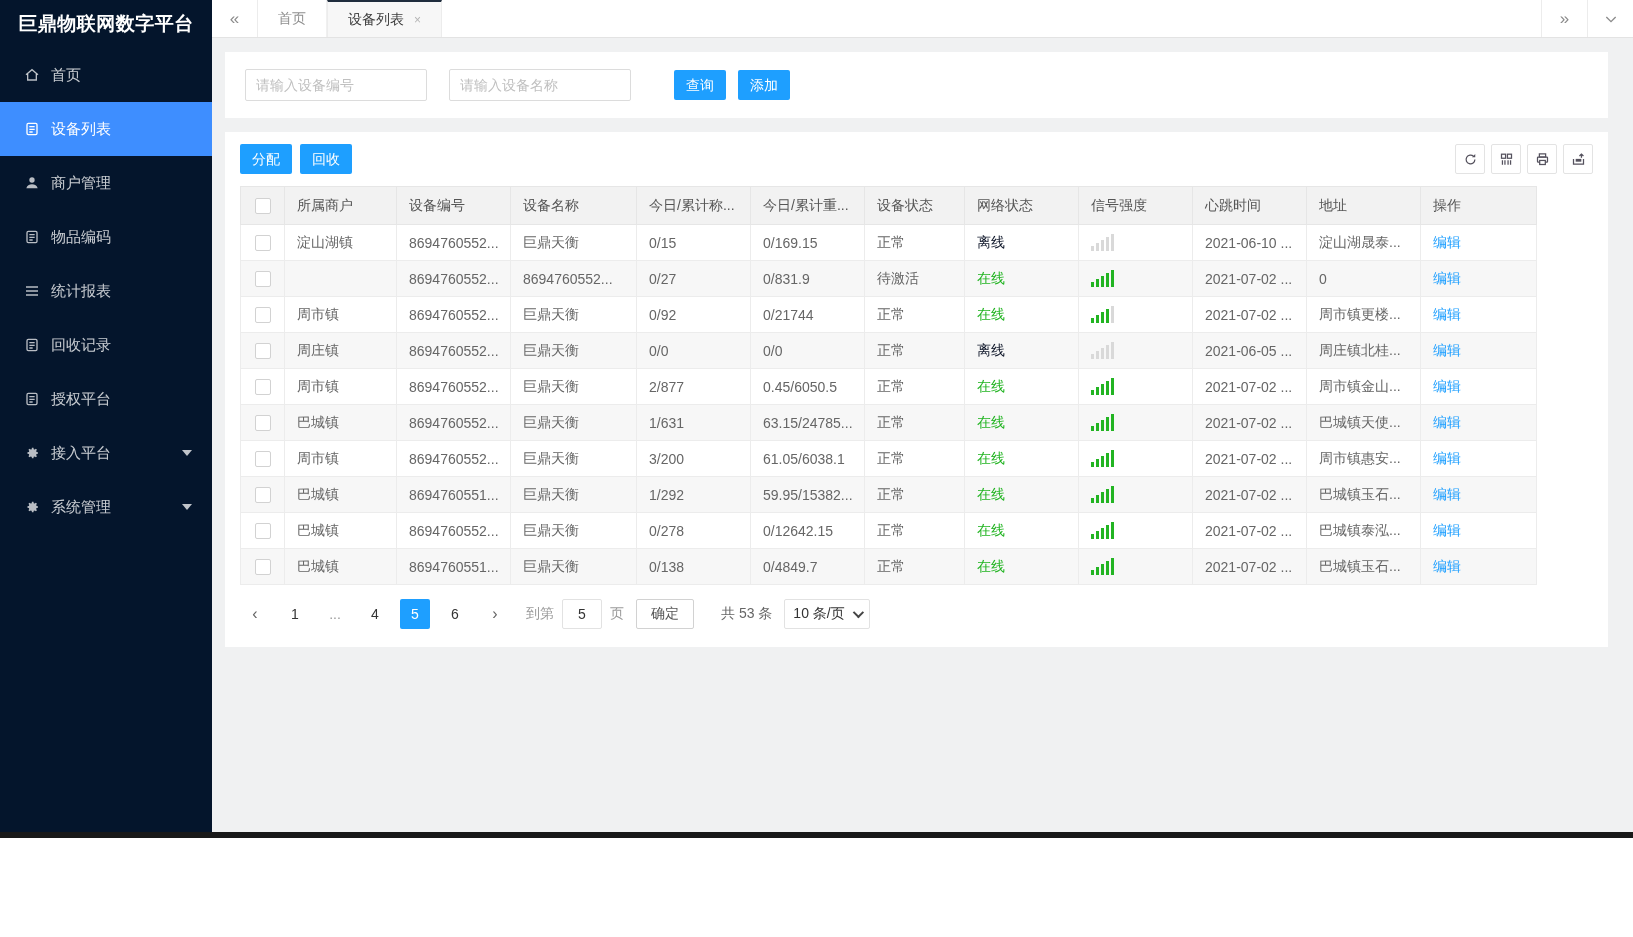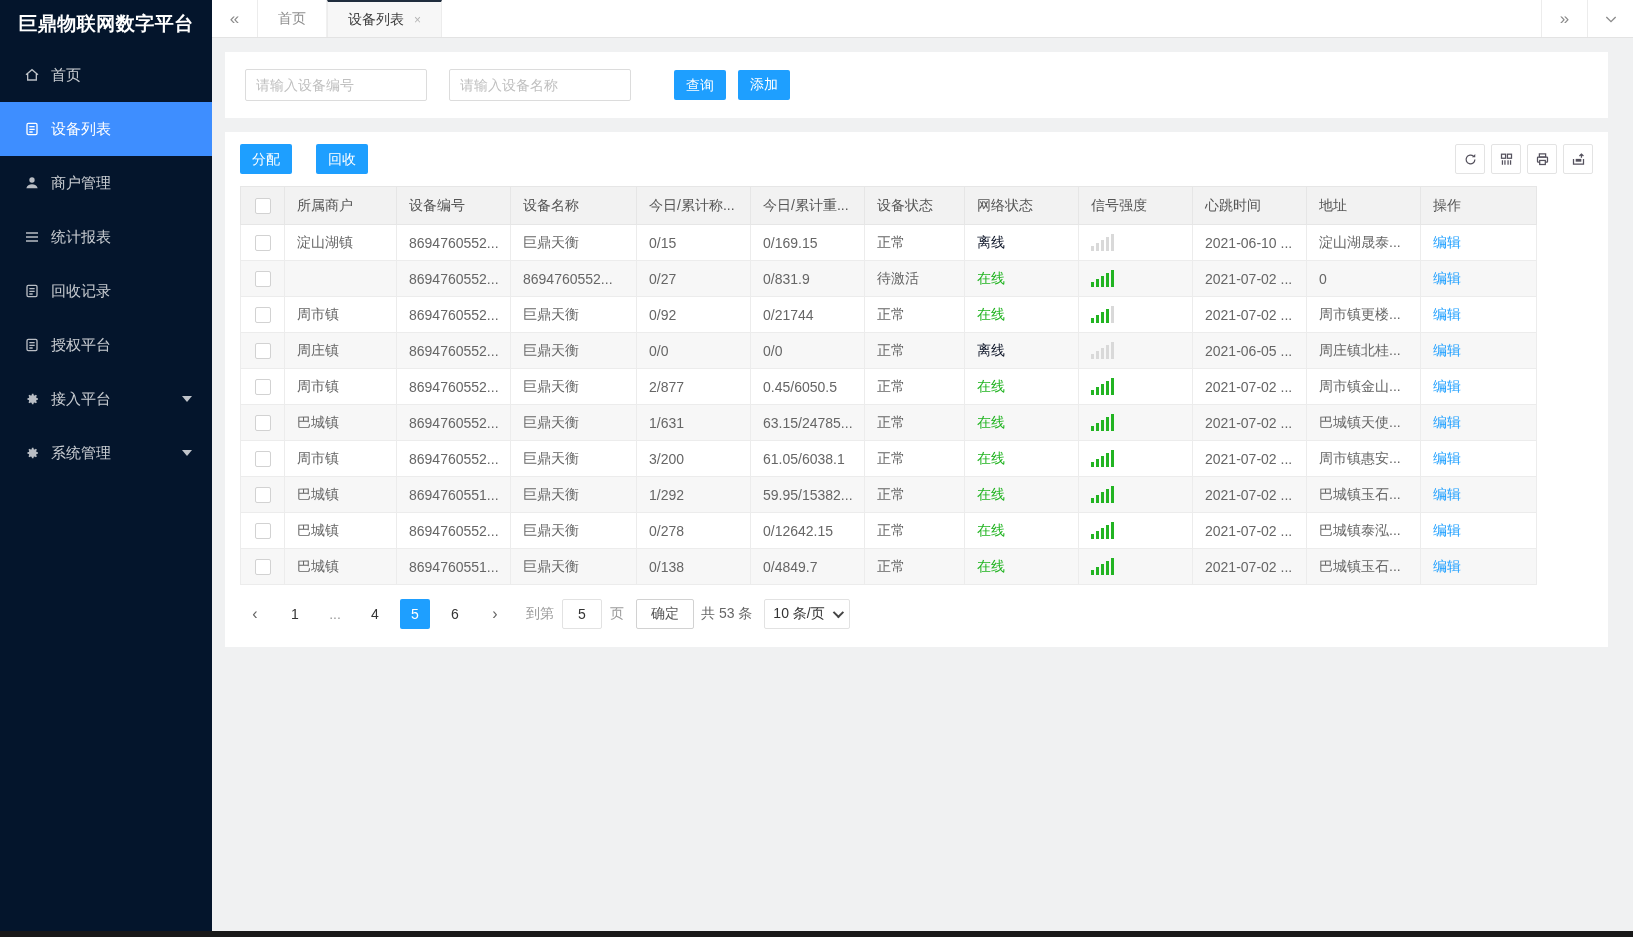--- a/index.html
+++ b/index.html
@@ -4,7 +4,7 @@
 <style>
   * { box-sizing: border-box; margin: 0; padding: 0; }
   html,body { width:1633px; height:937px; font-family:"Liberation Sans","DejaVu Sans",sans-serif; }
-  .app { position:relative; width:1633px; height:937px; background:#f0f1f2; overflow:hidden; }
+  .app { position:relative; width:1633px; height:838px; background:#f0f1f2; overflow:hidden; }
   .bottom-strip { position:absolute; left:0; right:0; bottom:0; height:6px; background:#191919; }
 
   

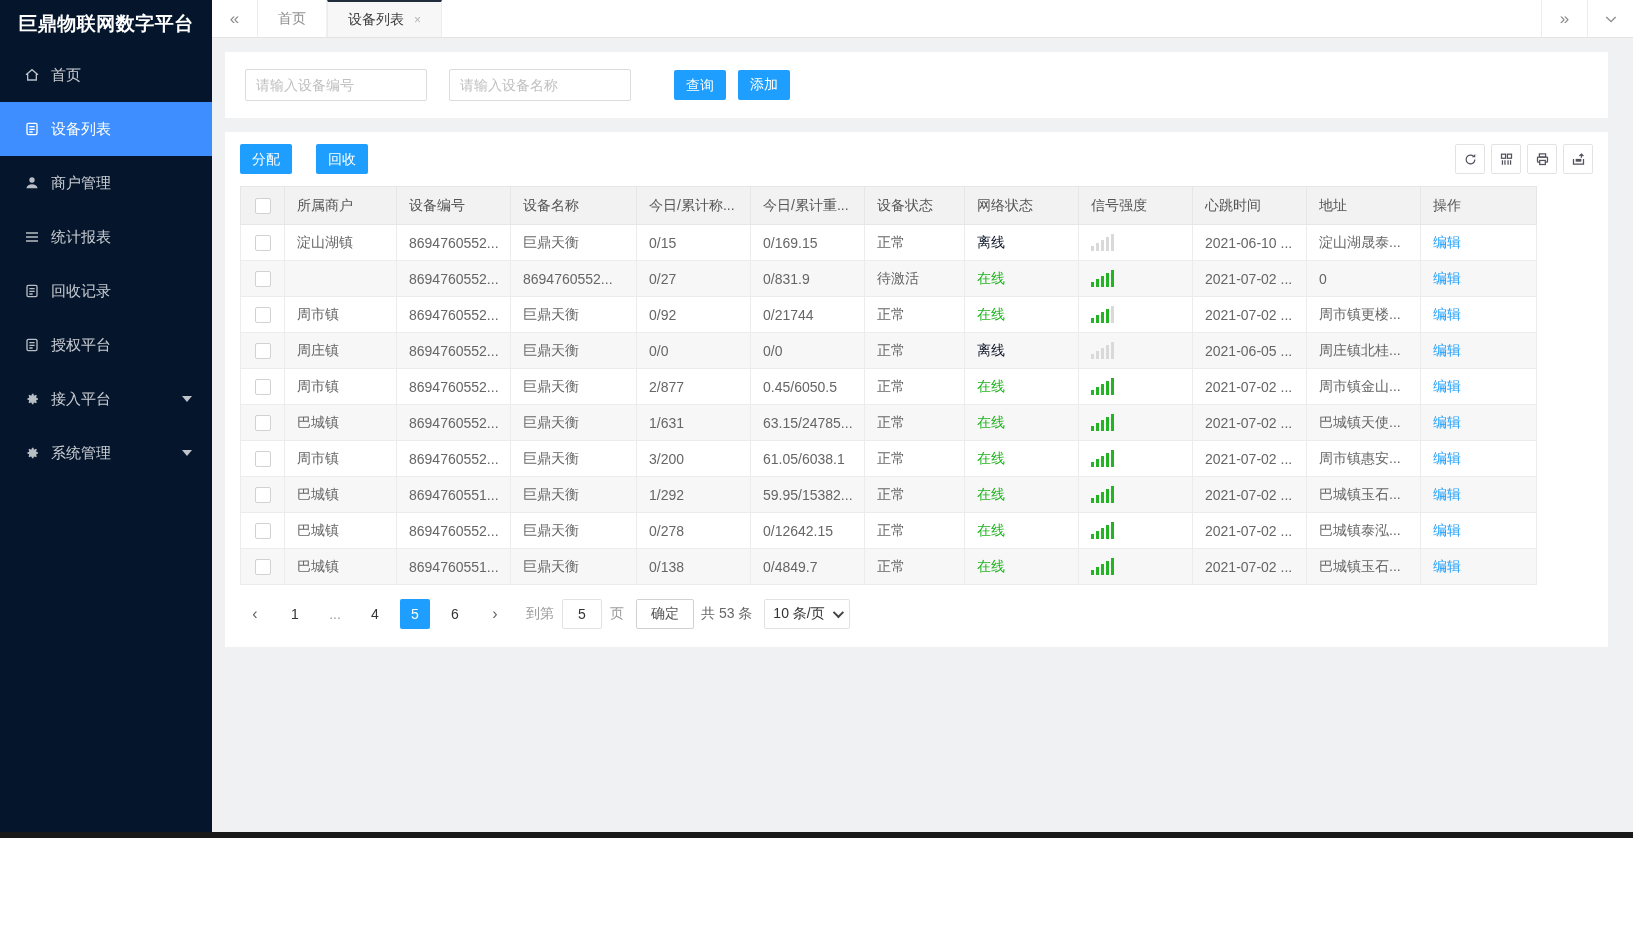--- a/index.html
+++ b/index.html
@@ -41,7 +41,7 @@
   .s-input + .s-input { margin-left:22px; }
   .btn { display:inline-block; height:30px; line-height:30px; padding:0 12px; background:#1E9FFF; color:#fff; font-size:14px; border:none; border-radius:2px; cursor:pointer; font-family:inherit; }
   .search-card .btn.query { margin-left:43px; }
-  .search-card .btn.add { margin-left:12px;font-family:Liberation Mono, monospace; }
+  .search-card .btn.add { margin-left:12px; }
 
   .table-card { padding:12px 15px 18px 15px; min-height:508px; }
   .toolbar { display:flex; align-items:center; }

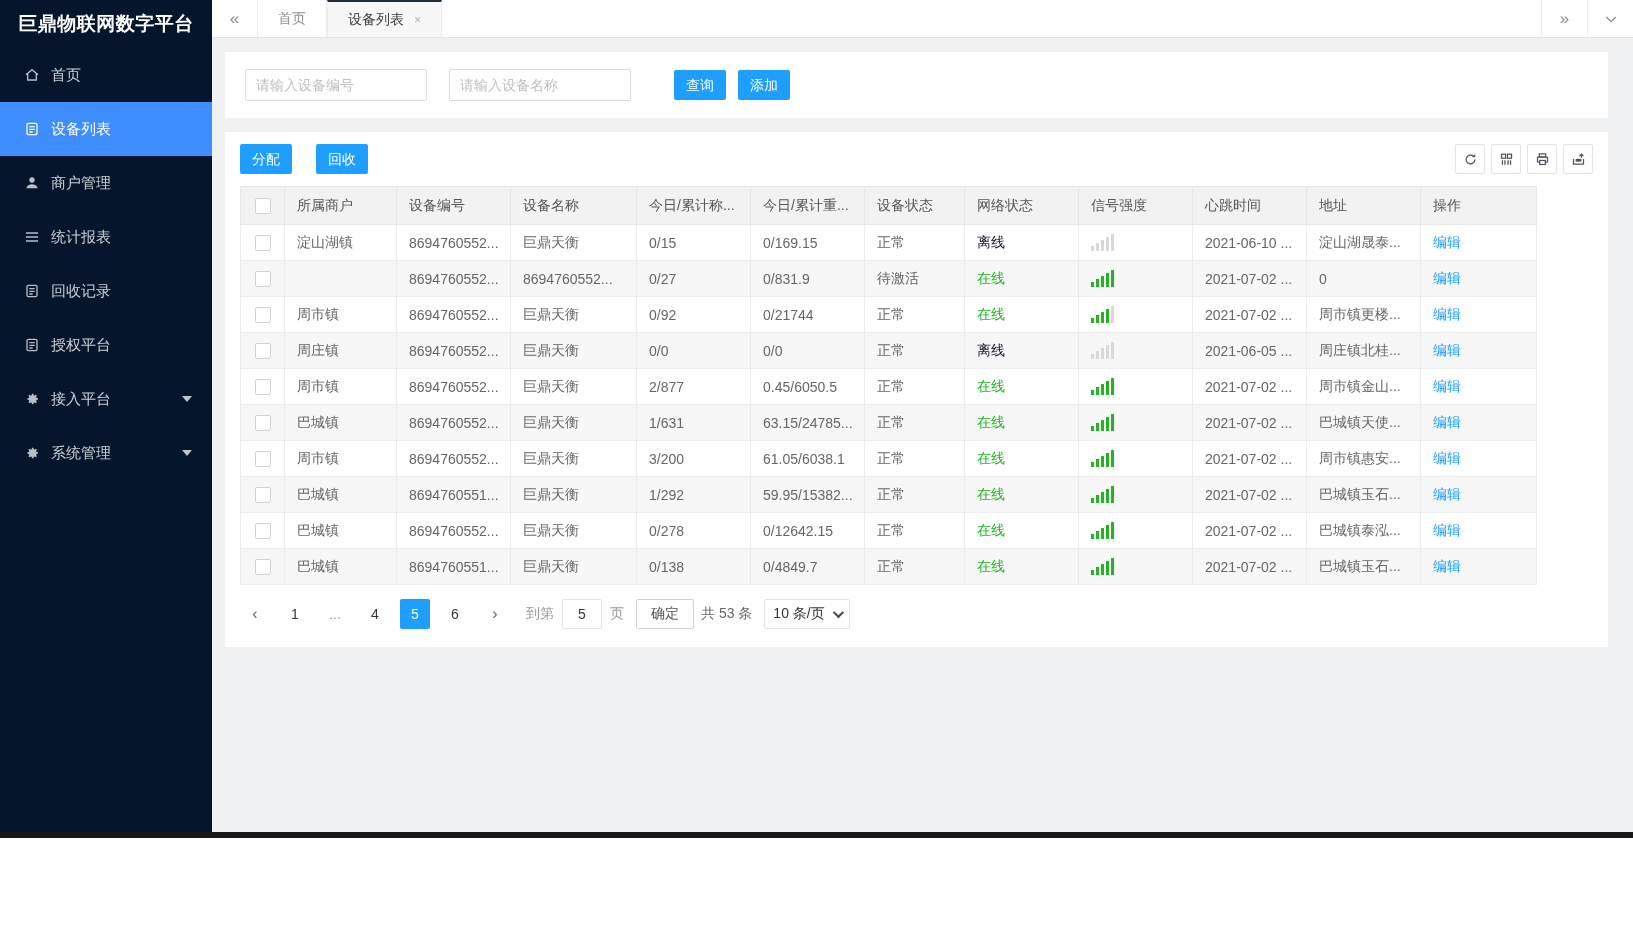--- a/index.html
+++ b/index.html
@@ -45,7 +45,7 @@
 
   .table-card { padding:12px 15px 18px 15px; min-height:508px; }
   .toolbar { display:flex; align-items:center; }
-  .toolbar .btn + .btn { margin-left:24px; }
+  .toolbar .btn + .btn { margin-left:8px; }
   .tool-icons { margin-left:auto; display:flex; }
   .tool-btn { width:30px; height:30px; border:1px solid #e3e3e3; background:#fff; border-radius:2px; margin-left:6px; display:flex; align-items:center; justify-content:center; color:#55525e; cursor:pointer; }
 

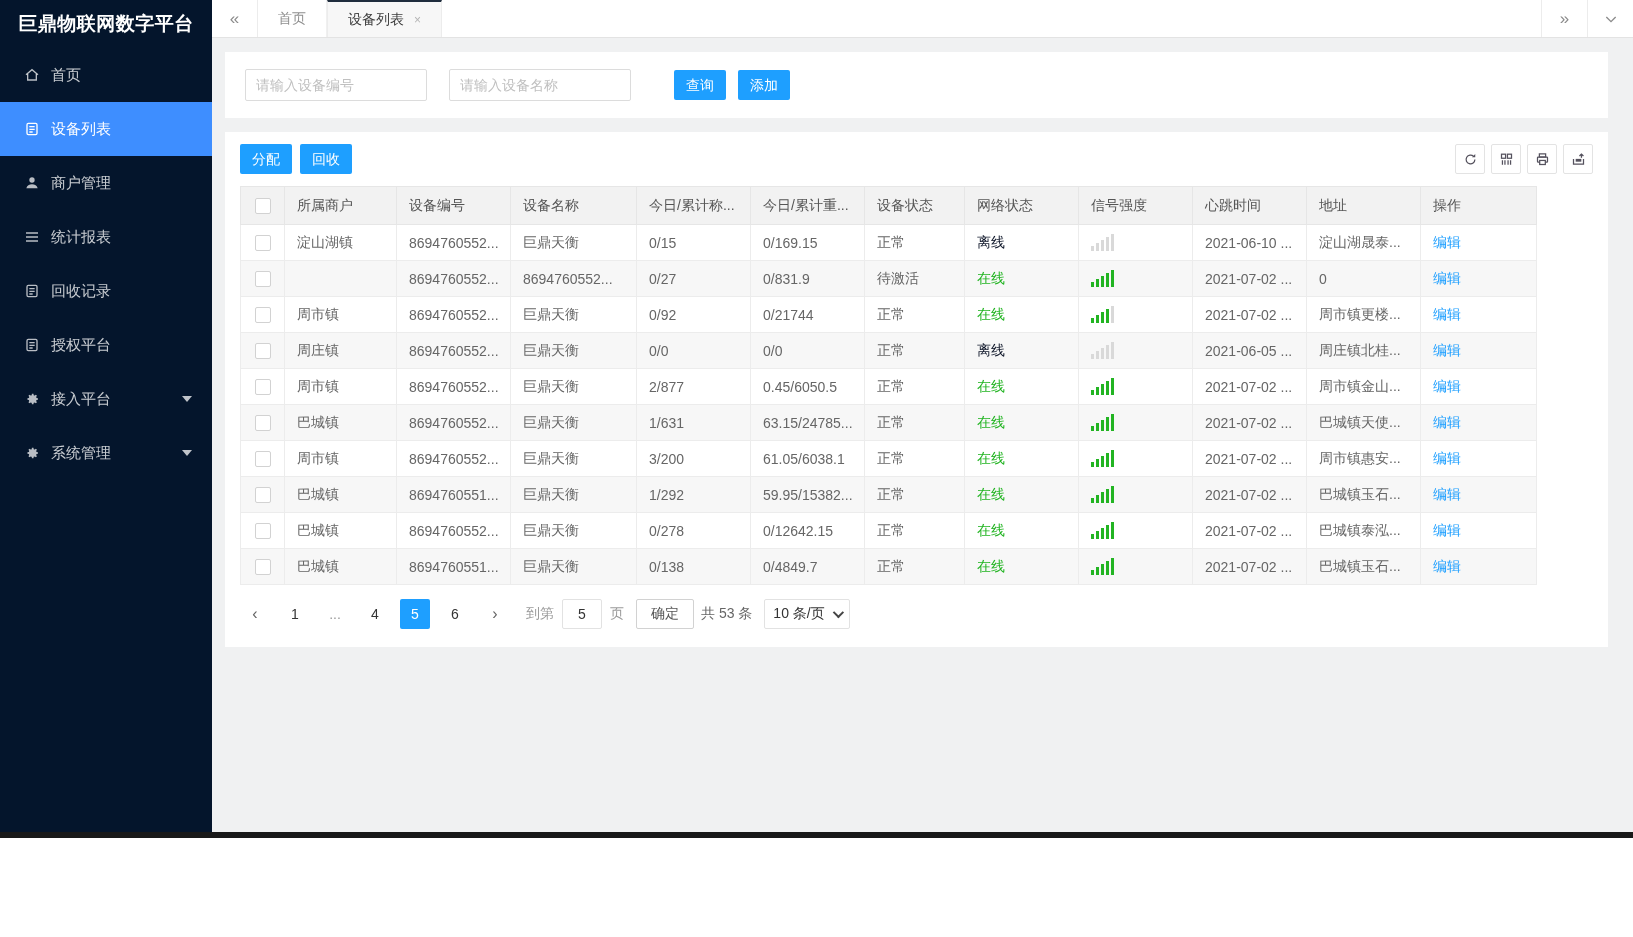--- a/index.html
+++ b/index.html
@@ -115,6 +115,15 @@
       <span>商户管理</span>
     </div>
 
+    <div class="side-item">
+      <span class="s-ico">
+        <svg viewBox="0 0 24 24" width="16" height="16">
+            <rect x="4.5" y="3.5" width="15" height="17" rx="2" fill="none" stroke="currentColor" stroke-width="2"></rect>
+            <path d="M8 8.5h8M8 12.5h8M8 16.5h5" stroke="currentColor" stroke-width="2"></path>
+          </svg>
+      </span>
+      <span>物品编码</span>
+    </div>
 
     <div class="side-item">
       <span class="s-ico">

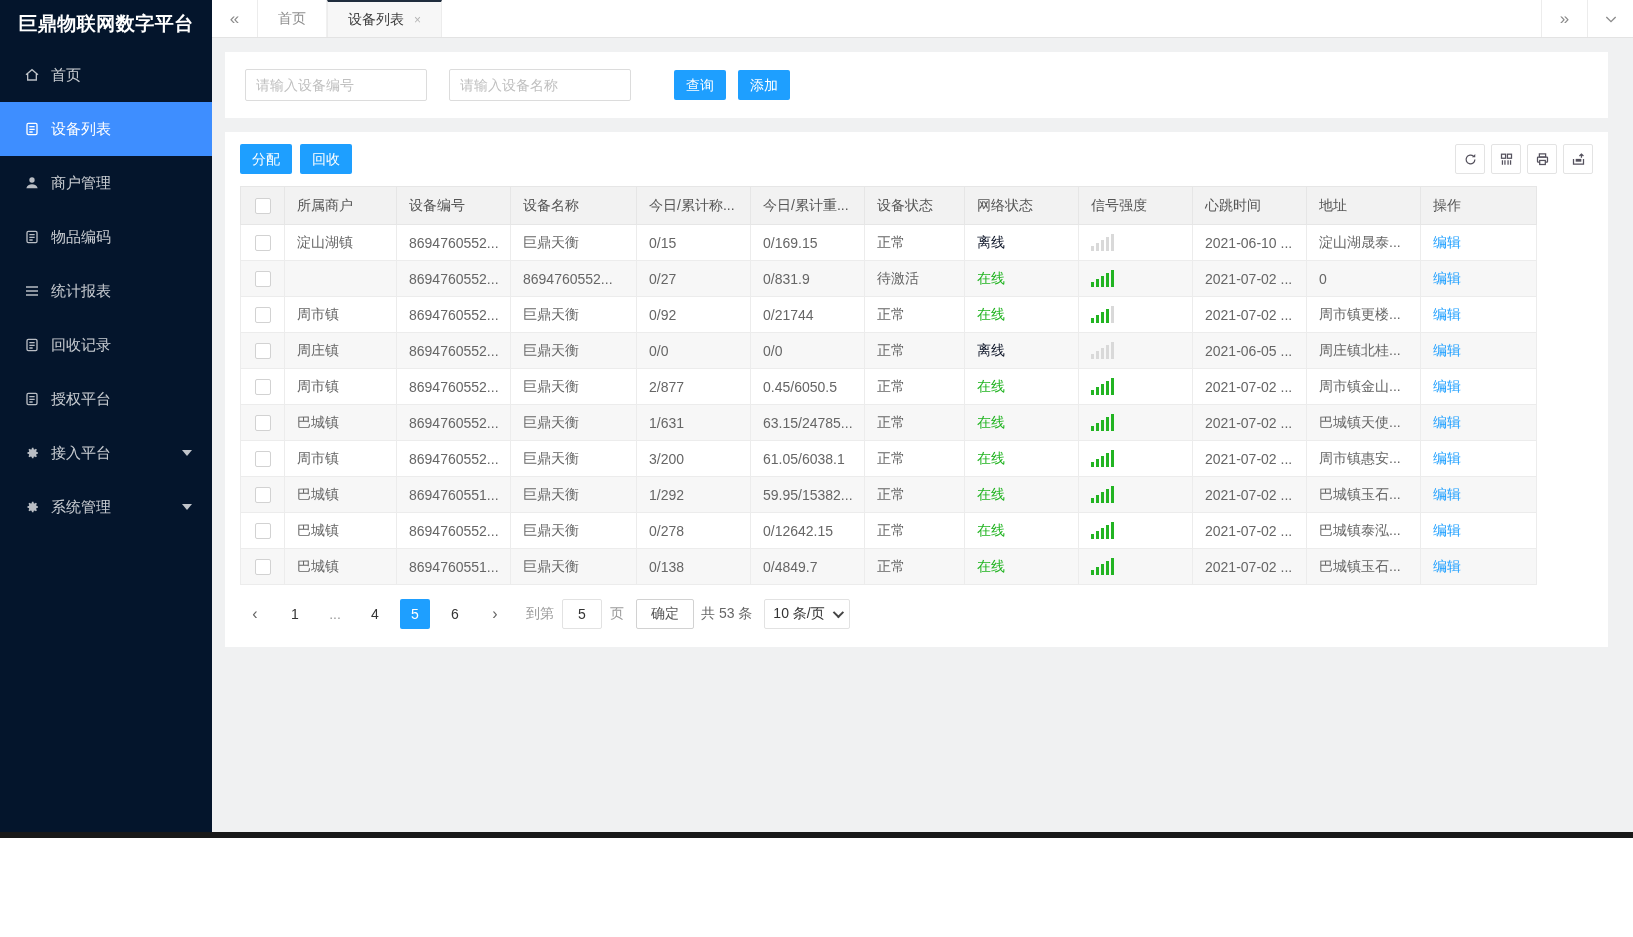--- a/index.html
+++ b/index.html
@@ -73,7 +73,7 @@
   .goto-input { width:40px; height:30px; border:1px solid #e2e2e2; border-radius:2px; text-align:center; font-size:14px; color:#333; outline:none; font-family:inherit; }
   .page-label { color:#9a9a9a; margin:0 12px 0 8px; }
   .confirm-btn { height:30px; padding:0 14px; background:#fff; border:1px solid #d2d2d2; border-radius:2px; font-size:14px; color:#555; cursor:pointer; font-family:inherit; }
-  .total { margin:0 12px 0 7px; color:#666; }
+  .total { margin:0 12px 0 27px; color:#666; }
   .size-select { height:30px; border:1px solid #e2e2e2; border-radius:2px; background:#fff; display:flex; align-items:center; padding:8px 8px; gap:8px; color:#333; cursor:pointer; }
   .sel-caret { width:8px; height:8px; border-right:2px solid #444; border-bottom:2px solid #444; transform:rotate(45deg) translateY(-2px); }
 </style>

